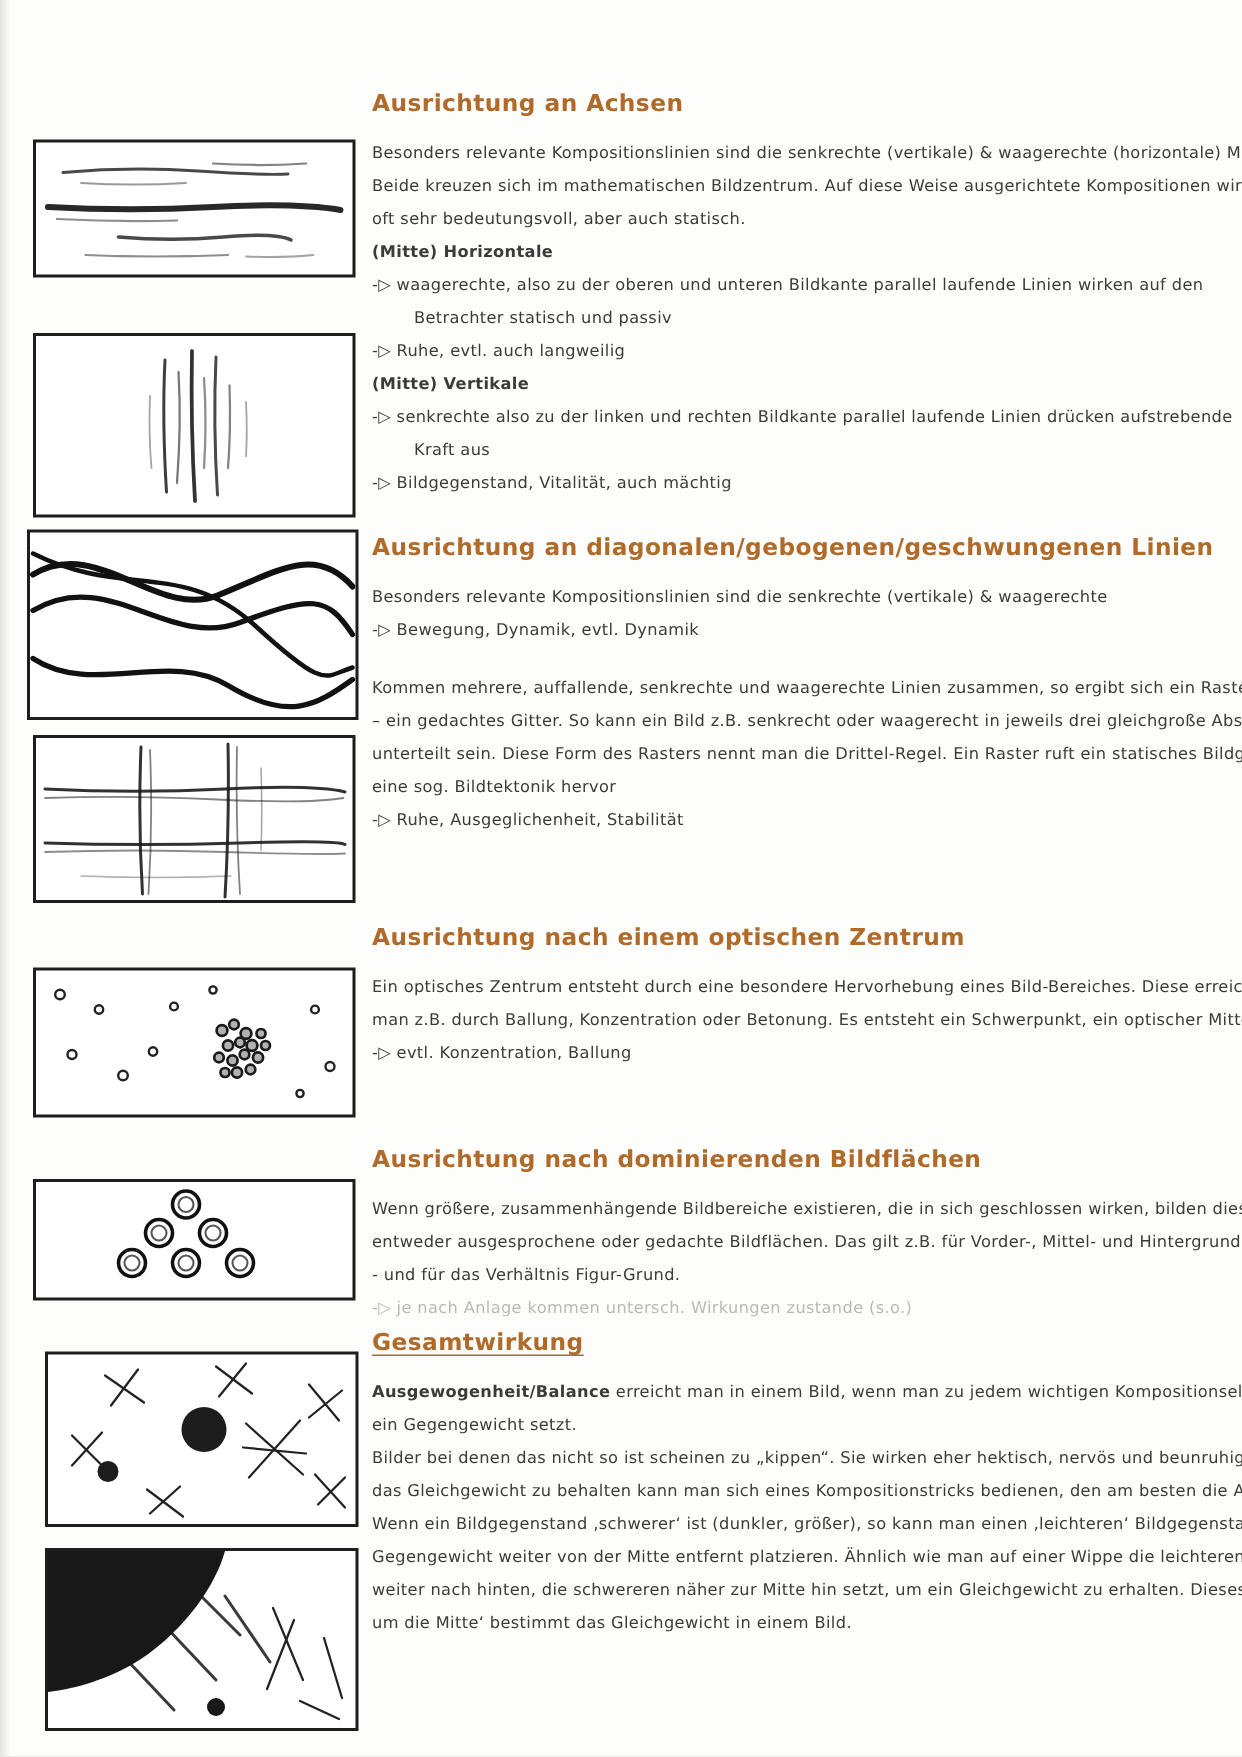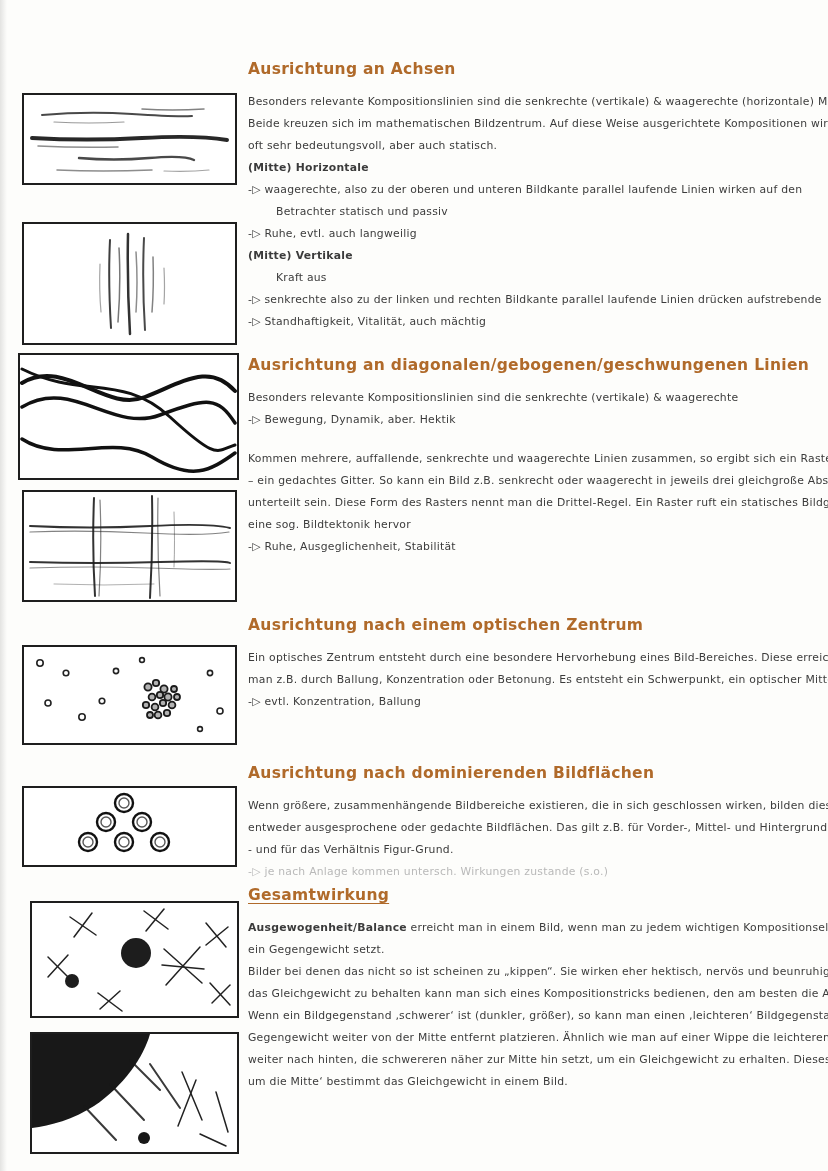--- a/index.html
+++ b/index.html
@@ -221,8 +221,8 @@
     <div class="line indent">Betrachter statisch und passiv</div>
     <div class="line">-▷ Ruhe, evtl. auch langweilig</div>
     <div class="line bold">(Mitte) Vertikale</div>
+    <div class="line">-▷ senkrechte also zu der linken und rechten Bildkante parallel laufende Linien drücken aufstrebende</div>
     <div class="line indent">Kraft aus</div>
-    <div class="line">-▷ senkrechte also zu der linken und rechten Bildkante parallel laufende Linien drücken aufstrebende</div>
     <div class="line">-▷ Standhaftigkeit, Vitalität, auch mächtig</div>
   </div>
 

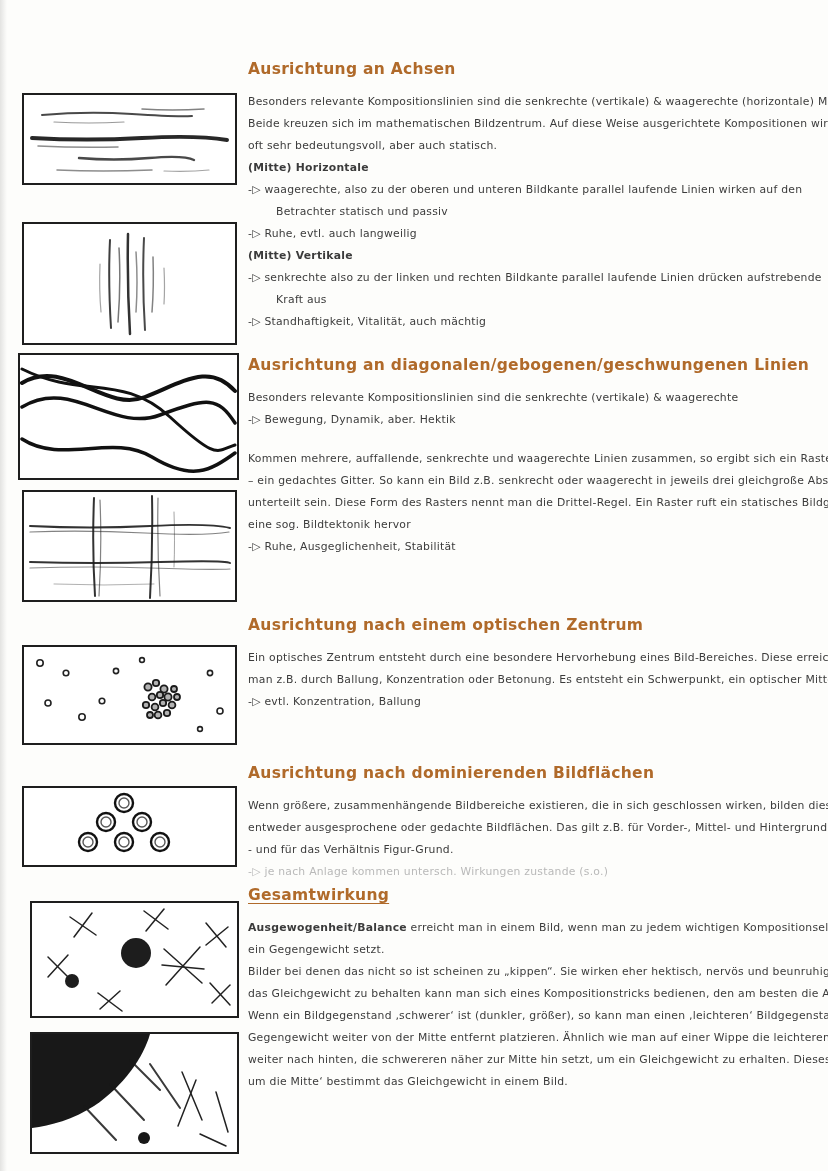--- a/index.html
+++ b/index.html
@@ -223,7 +223,7 @@
     <div class="line bold">(Mitte) Vertikale</div>
     <div class="line">-▷ senkrechte also zu der linken und rechten Bildkante parallel laufende Linien drücken aufstrebende</div>
     <div class="line indent">Kraft aus</div>
-    <div class="line">-▷ Standhaftigkeit, Vitalität, auch mächtig</div>
+    <div class="line">-▷ Bildgegenstand, Vitalität, auch mächtig</div>
   </div>
 
   <div class="section" style="top:356px;">

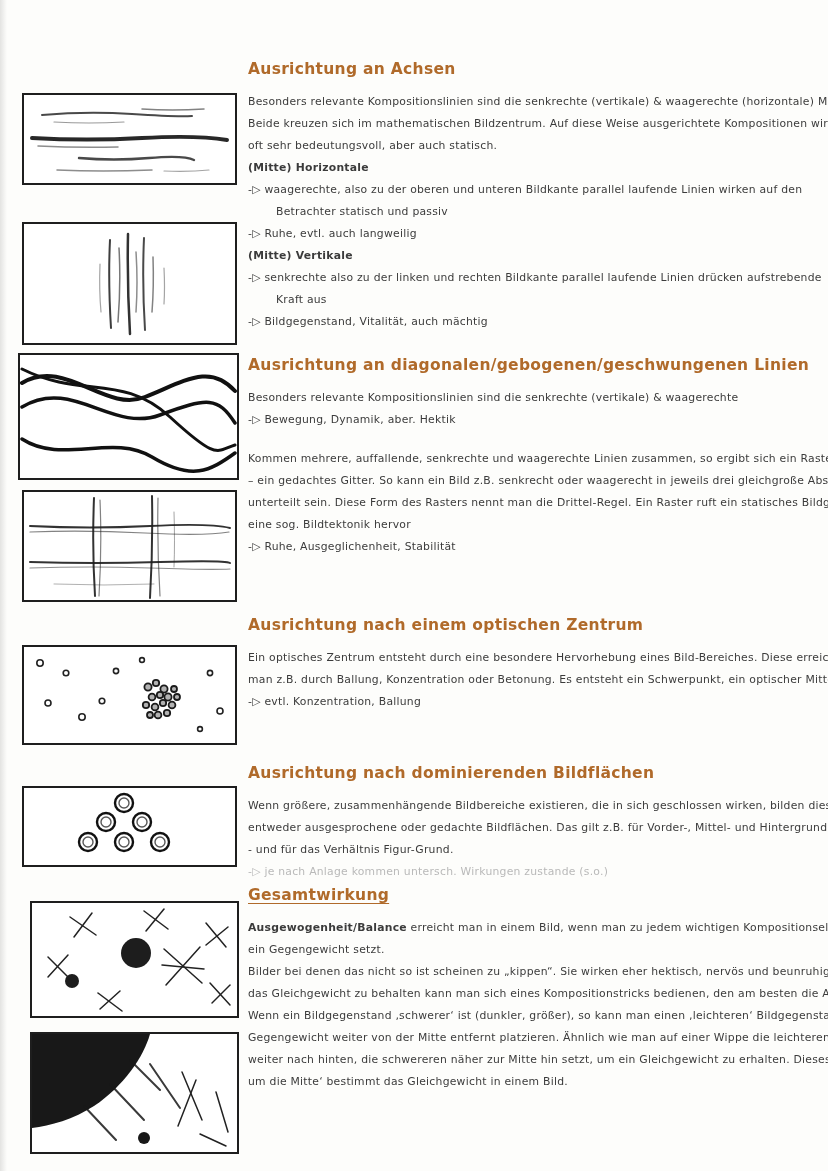--- a/index.html
+++ b/index.html
@@ -229,7 +229,7 @@
   <div class="section" style="top:356px;">
     <h2 class="heading">Ausrichtung an diagonalen/gebogenen/geschwungenen Linien</h2>
     <div class="line">Besonders relevante Kompositionslinien sind die senkrechte (vertikale) &amp; waagerechte</div>
-    <div class="line">-▷ Bewegung, Dynamik, aber. Hektik</div>
+    <div class="line">-▷ Bewegung, Dynamik, evtl. Dynamik</div>
   </div>
 
   <div class="section" style="top:448px;">

